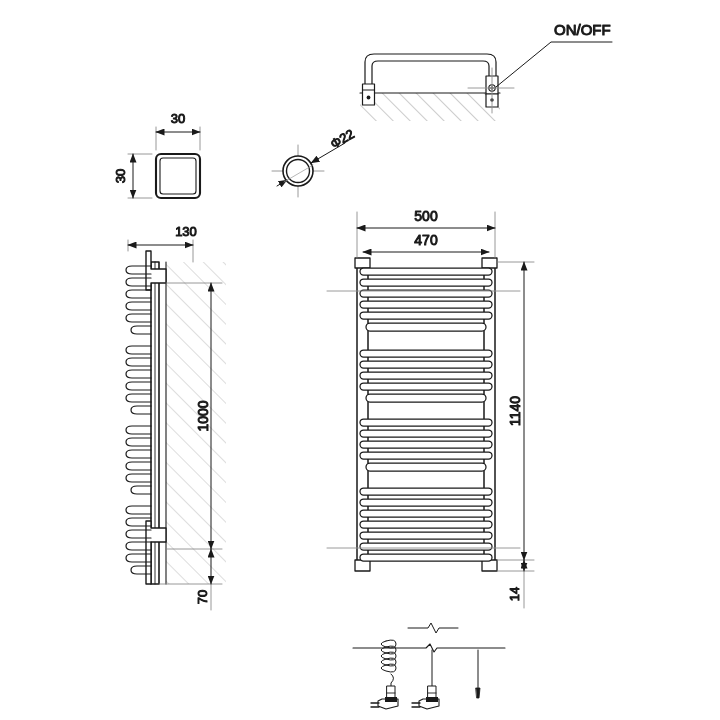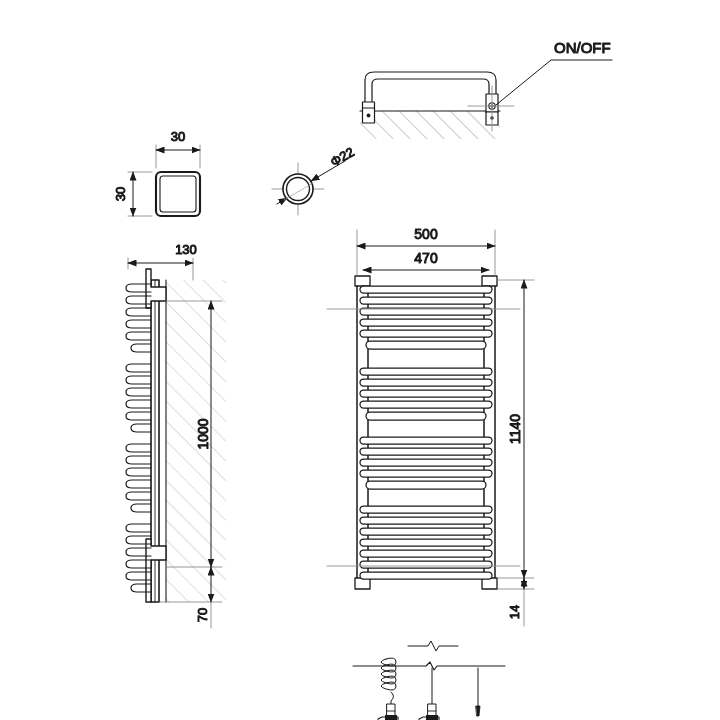--- a/index.html
+++ b/index.html
@@ -10,7 +10,7 @@
     color:#1a1a1a;
     position:relative;
   }
-  #sheet{position:absolute;left:0;top:18px;width:720px;height:552px;}
+  #sheet{position:absolute;left:0;top:0;width:720px;height:552px;}
   svg{display:block;}
   .lbl{
     font-family:"Liberation Sans", sans-serif;

